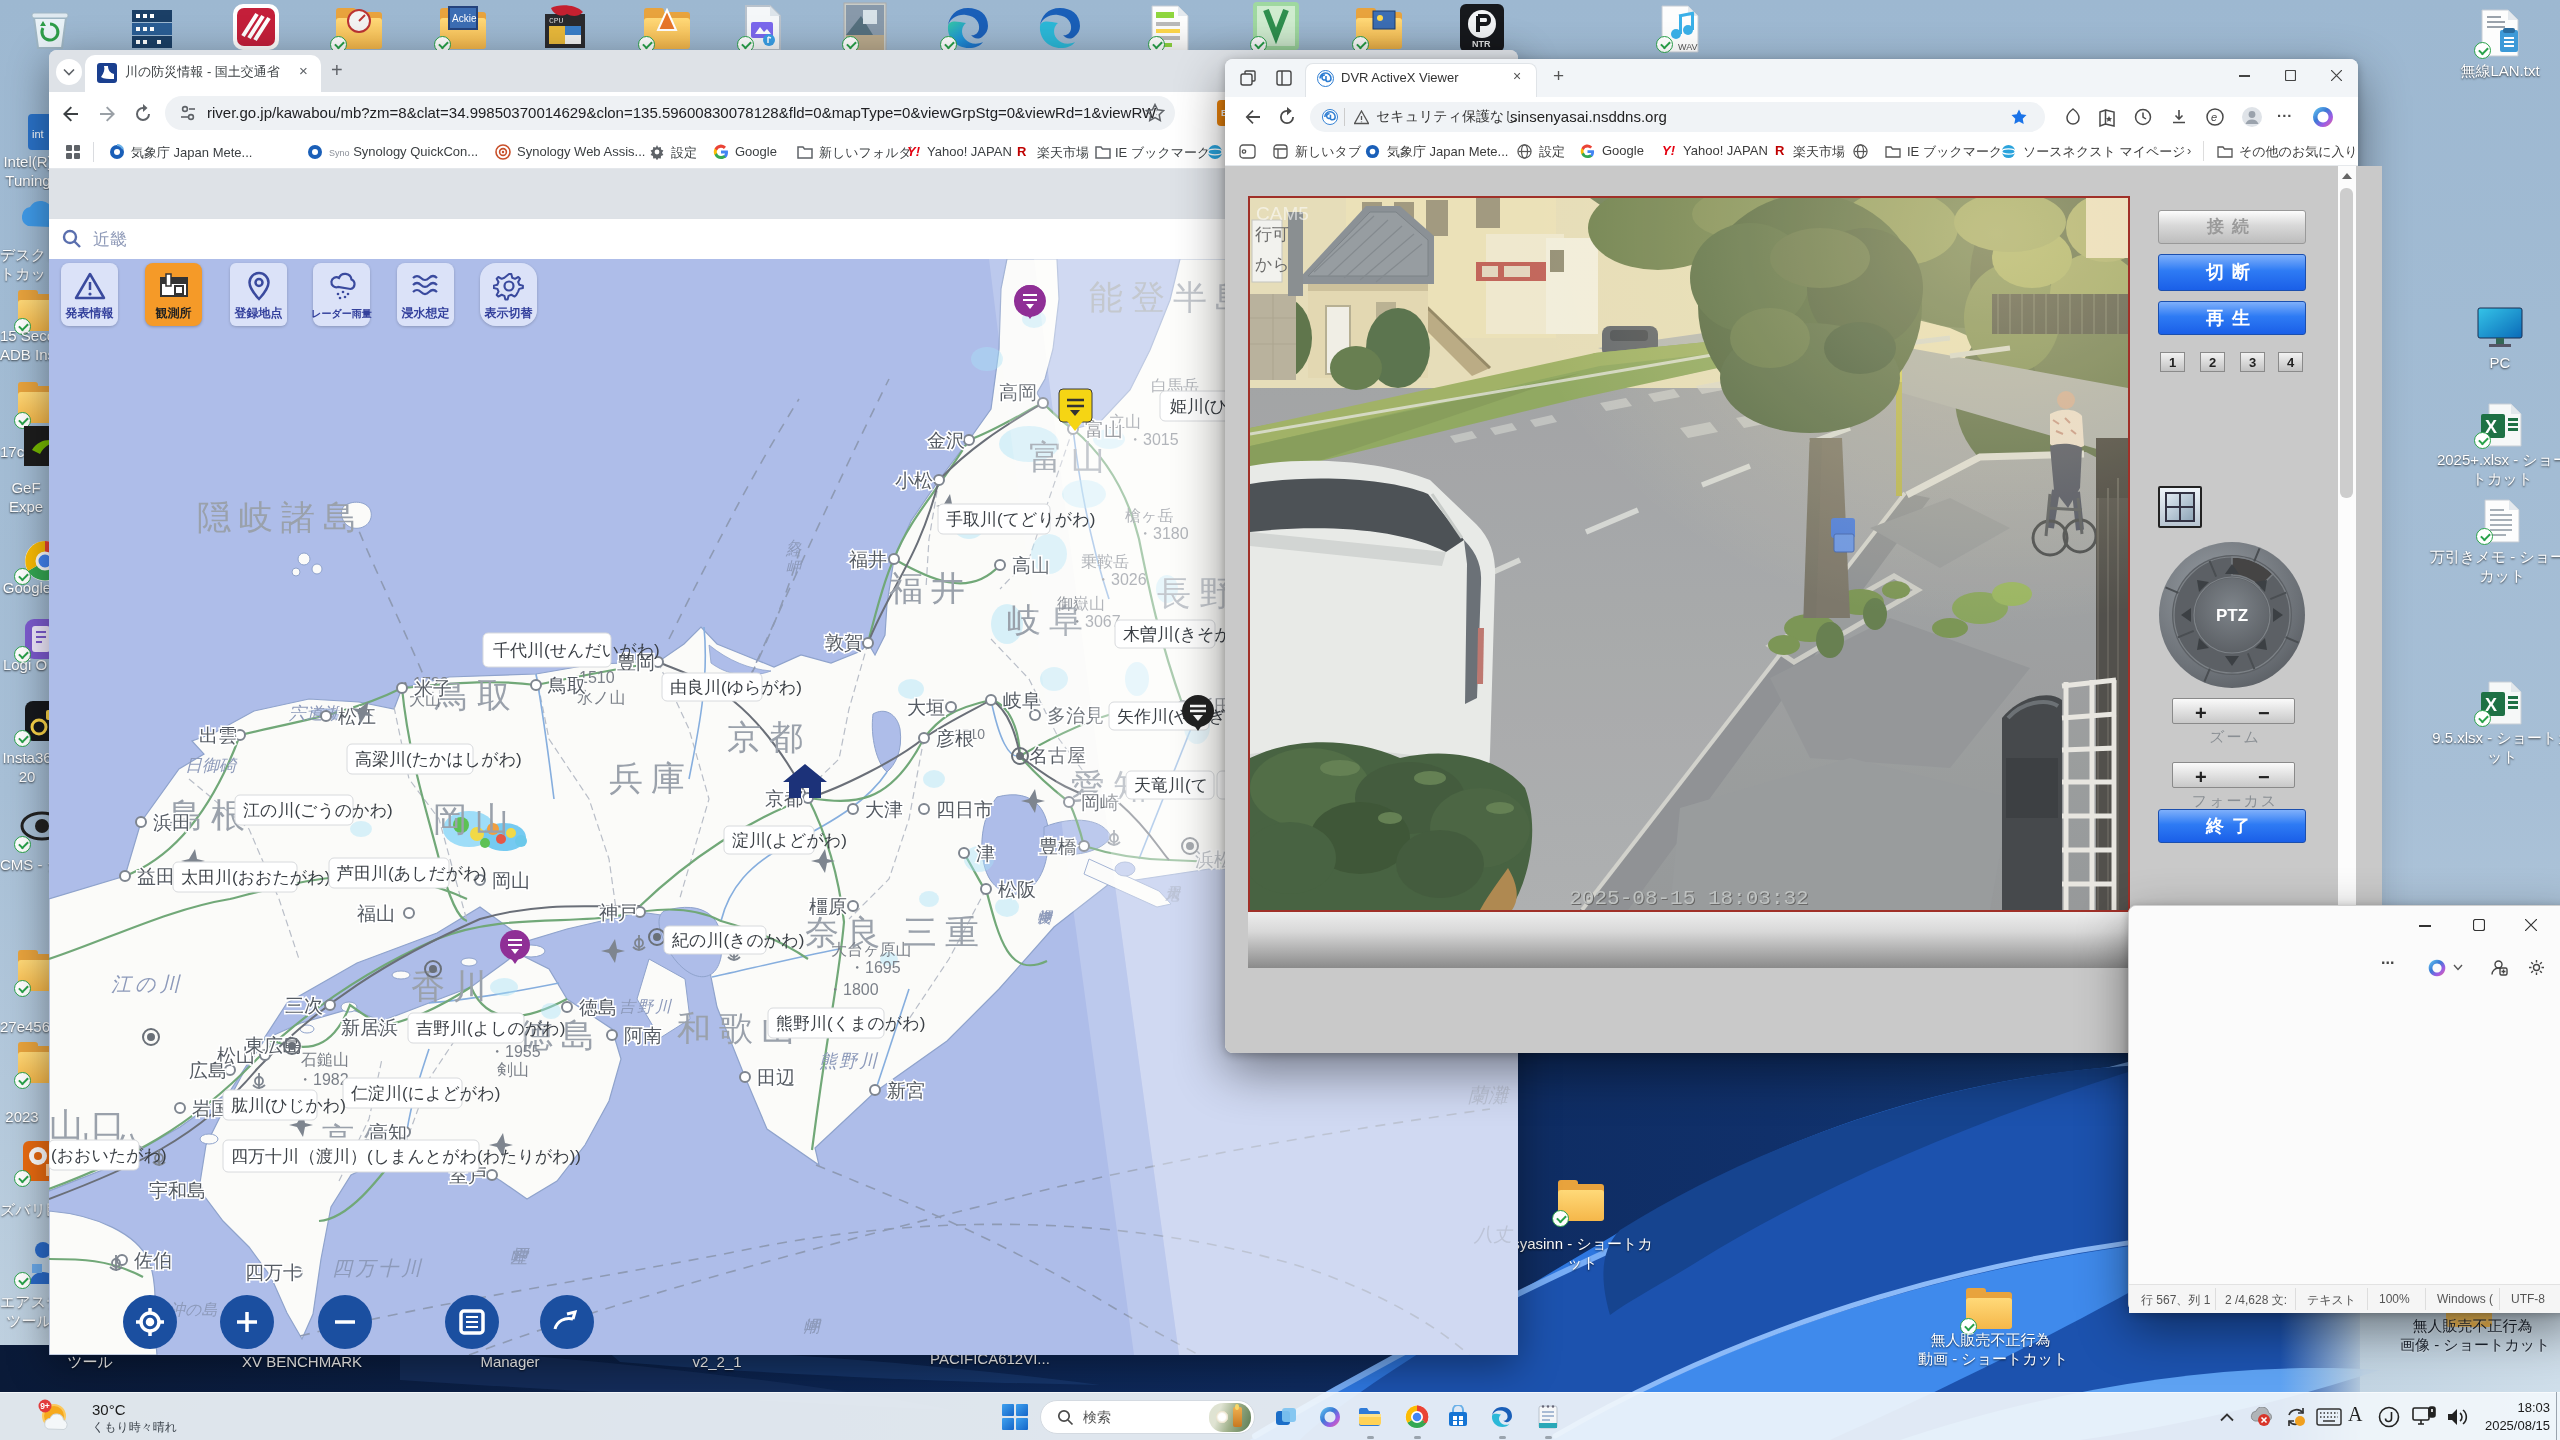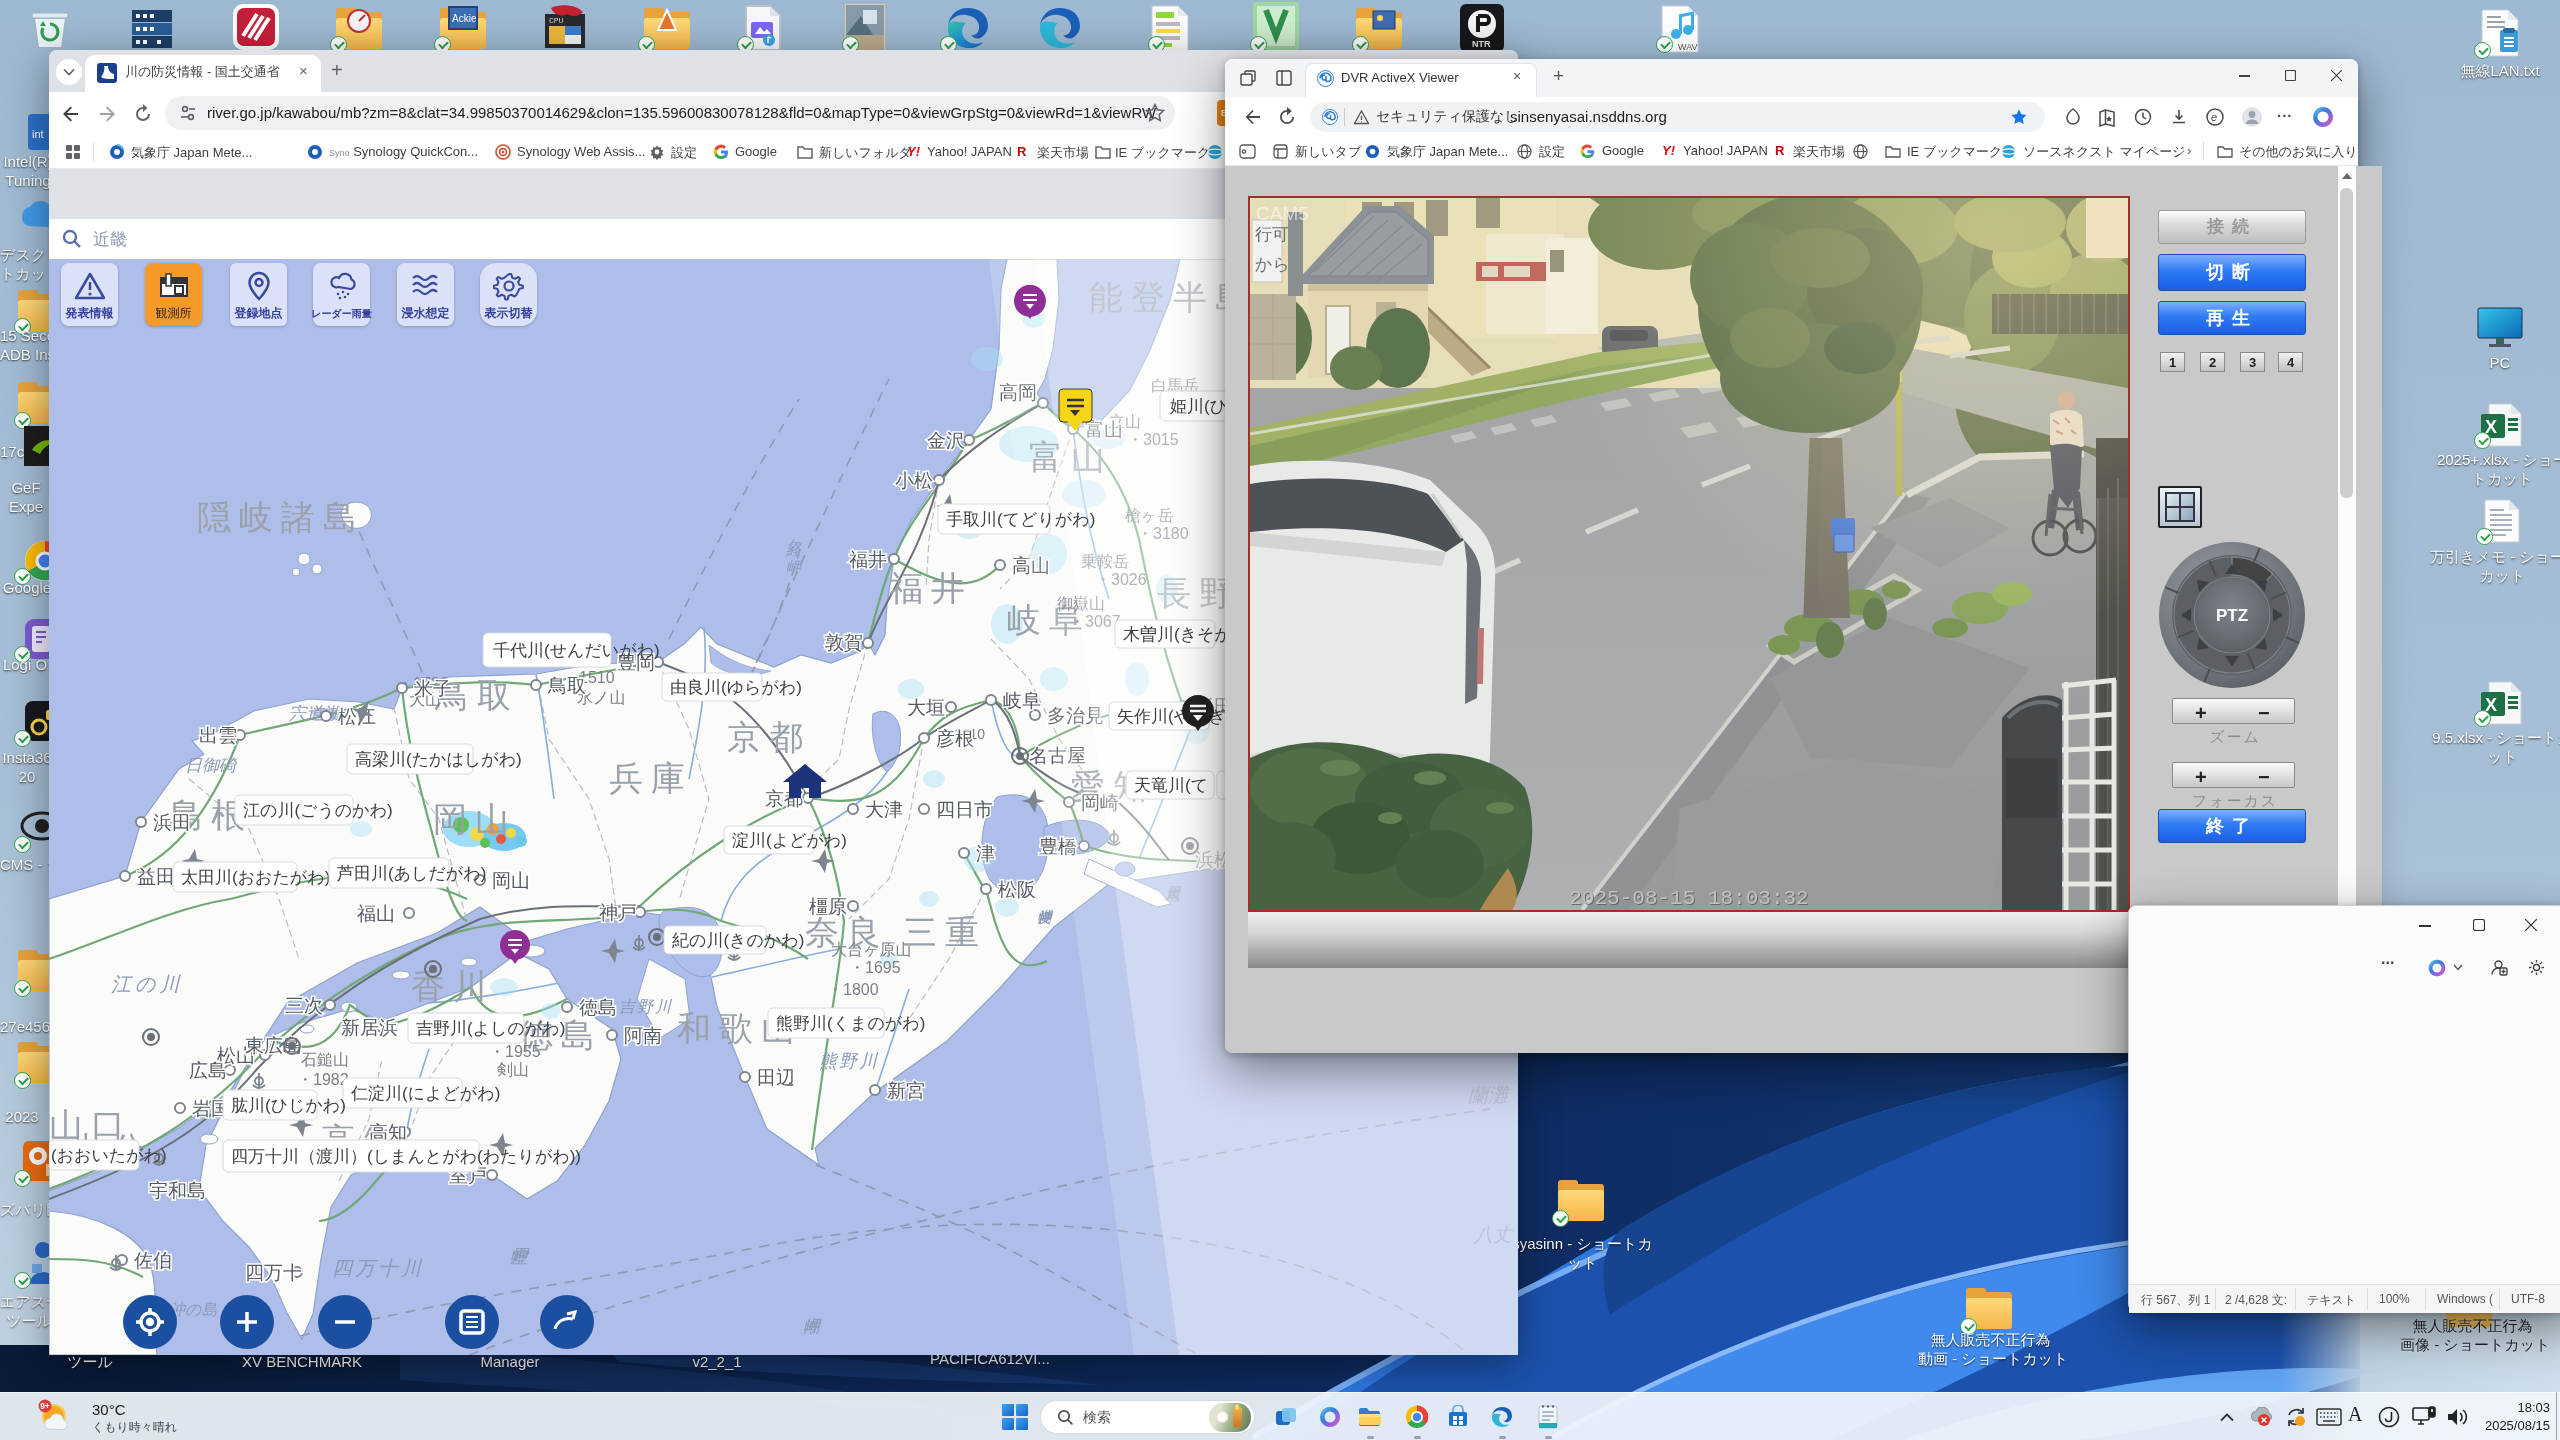--- a/index.html
+++ b/index.html
@@ -992,7 +992,7 @@
           <rect x="8" y="4" width="5" height="12" fill="#fff" stroke="#333" stroke-width="1.5"></rect>
           <rect x="17" y="16" width="8" height="8" fill="none" stroke="#333" stroke-width="2"></rect>
         </svg>
-    <div class="abs" style="left:0;top:42px;width:57px;text-align:center;font-size:12px;font-weight:normal;color:#222">観測所</div>
+    <div class="abs" style="left:0;top:42px;width:57px;text-align:center;font-size:12px;font-weight:bold;color:#222">観測所</div>
   </div>
   <div class="abs" style="left:181px;top:4px;width:57px;height:63px;background:rgba(222,229,248,.92);border-radius:6px;box-shadow:0 1px 3px rgba(0,0,0,.2)">
     <svg class="abs" style="left:13px;top:7px" width="32" height="32" viewBox="0 0 32 32">

